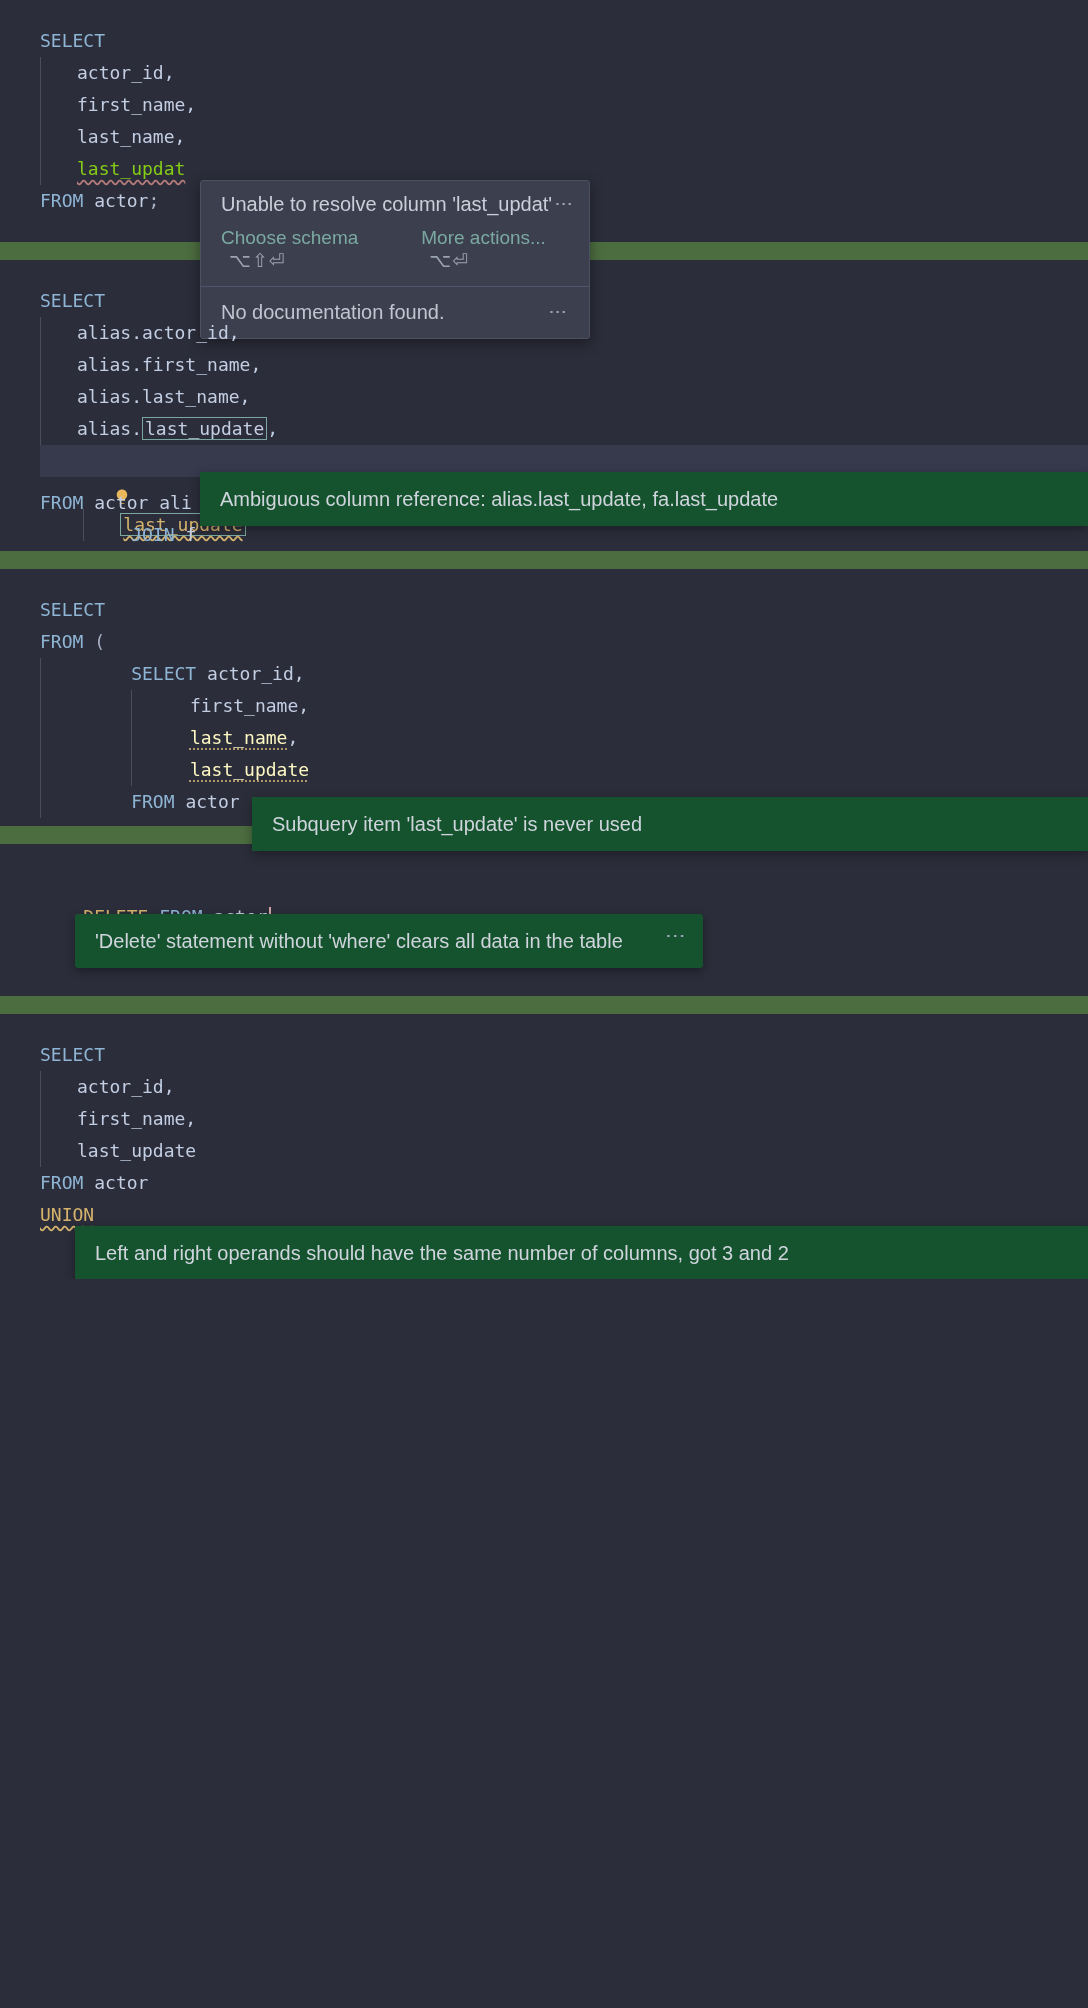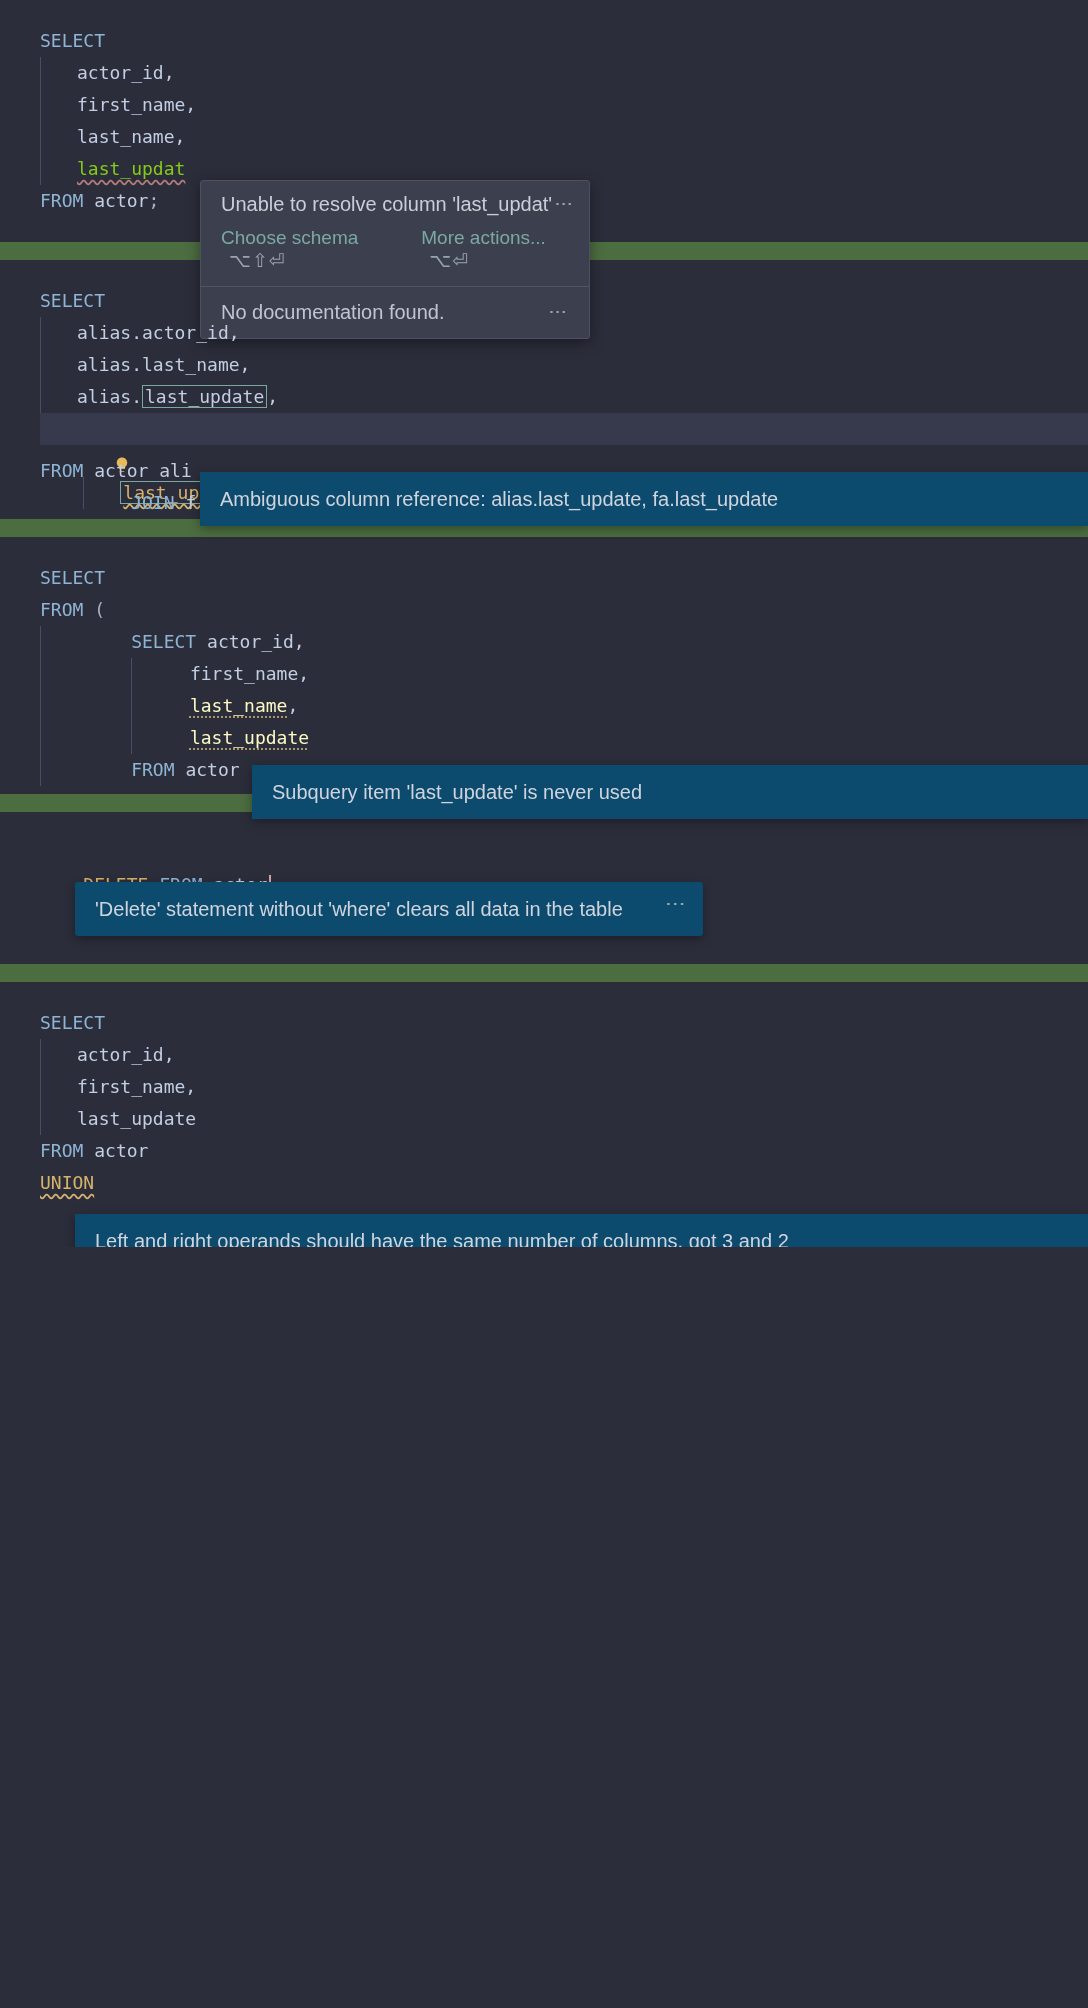--- a/index.html
+++ b/index.html
@@ -109,6 +109,7 @@
 <div class="editor-block" style="padding-bottom:0;">
   <div class="line"><span class="kw">SELECT</span></div>
   <div class="line"><span class="indent-guide"></span><span class="ident">alias.actor_id,</span></div>
+  <div class="line"><span class="indent-guide"></span><span class="ident">alias.first_name,</span></div>
   <div class="line"><span class="indent-guide"></span><span class="ident">alias.last_name,</span></div>
   <div class="line"><span class="indent-guide"></span><span class="ident">alias.</span><span class="boxed ident">last_update</span><span class="ident">,</span></div>
   <div class="line highlighted">

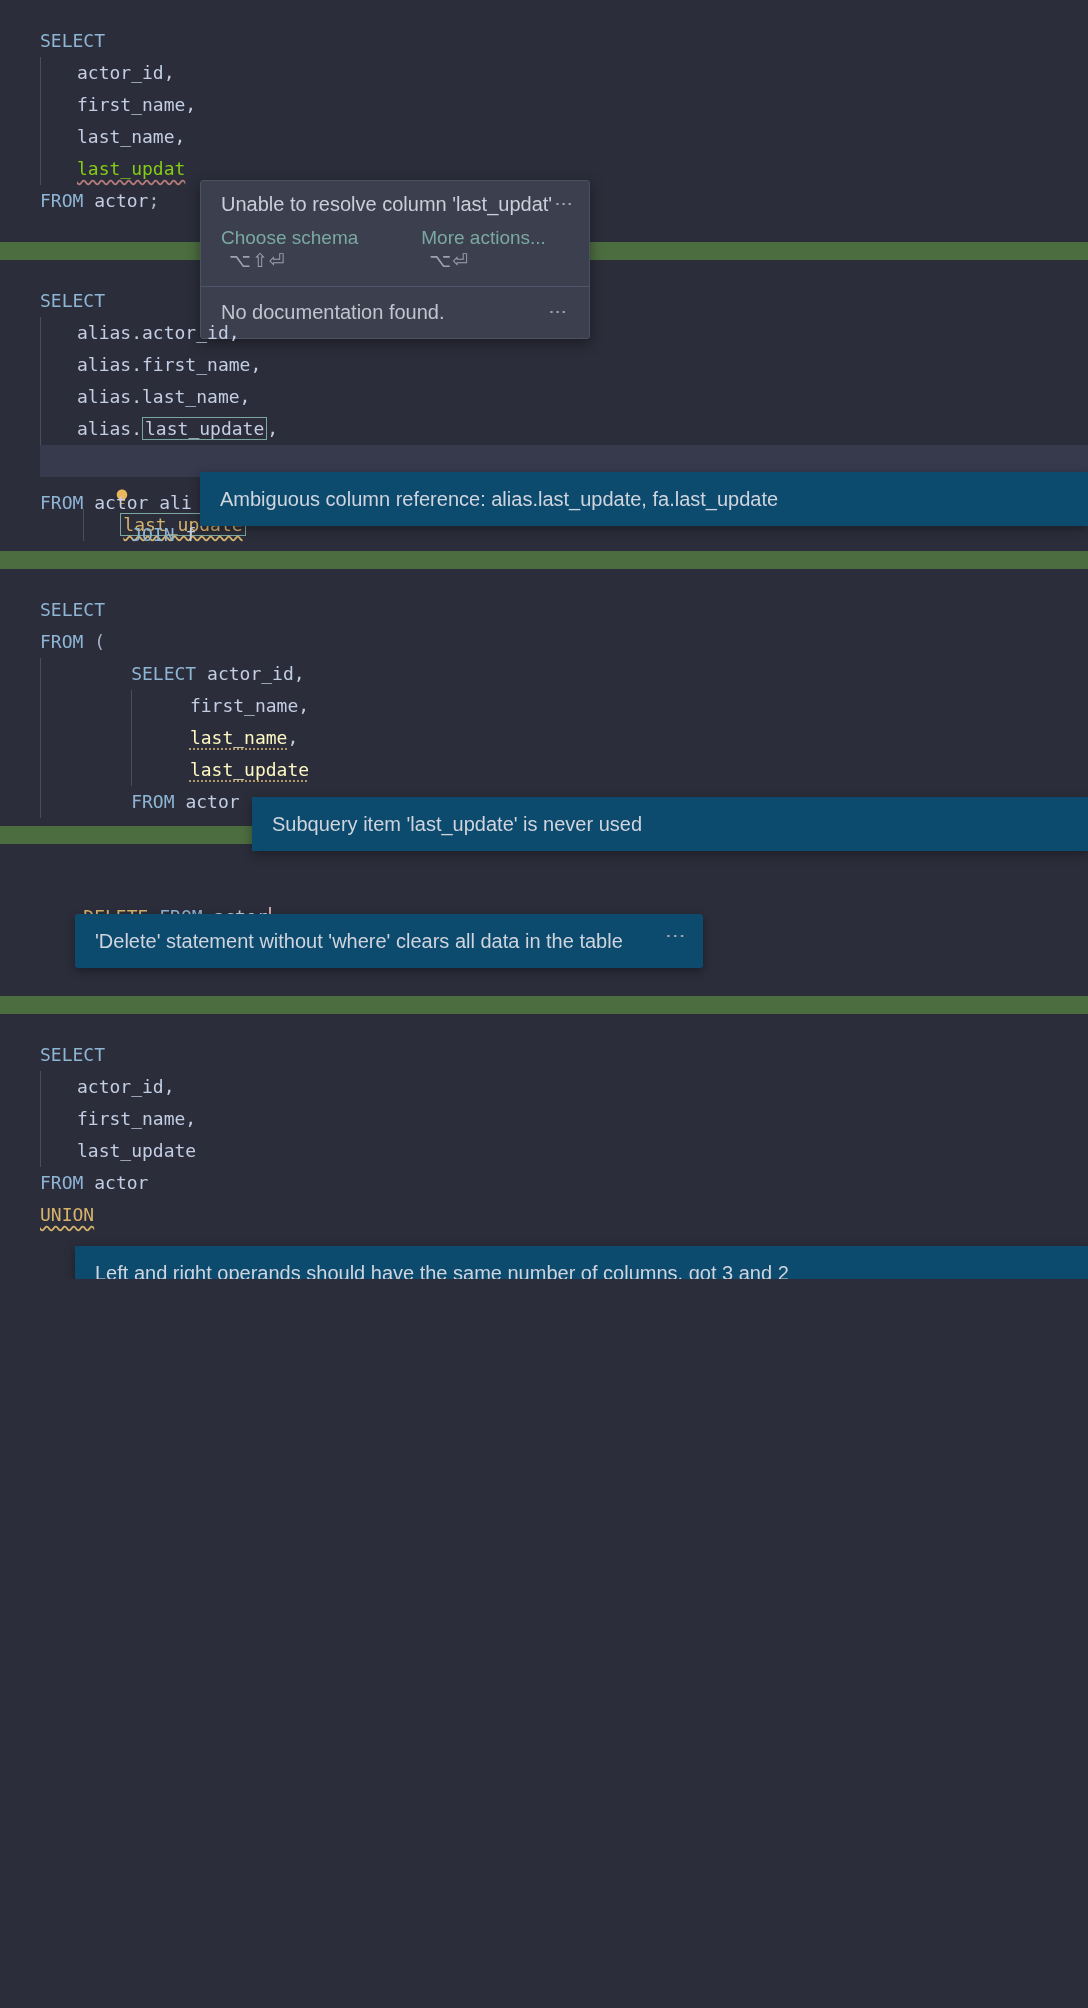--- a/index.html
+++ b/index.html
@@ -54,7 +54,7 @@
 
   .tooltip {
     position:absolute;
-    background:#0c4a6e;
+    background:#14532d;
     color:#cfd4dd;
     font-family:-apple-system,"Segoe UI",sans-serif;
     font-size:20px;

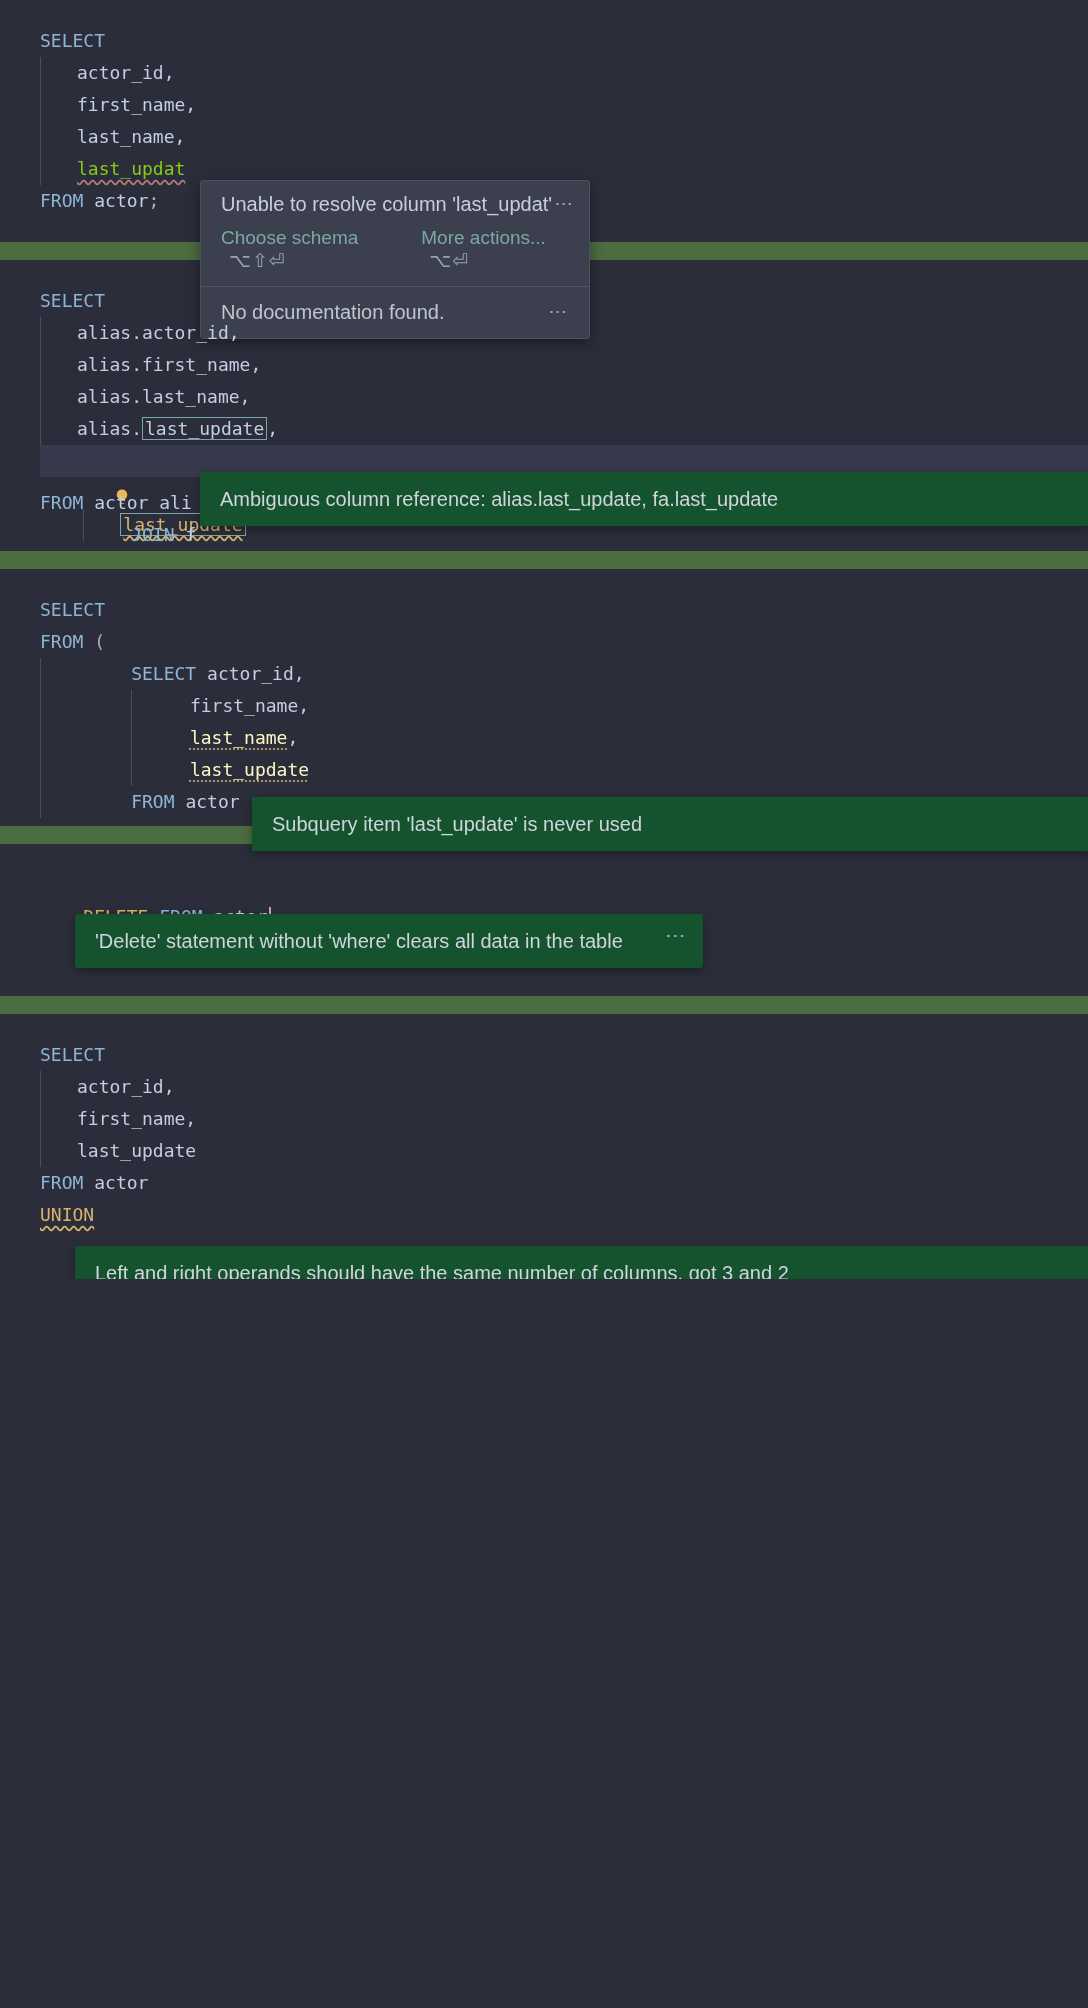--- a/index.html
+++ b/index.html
@@ -163,7 +163,7 @@
   <div class="line"><span class="indent-guide"></span><span class="ident">last_update</span></div>
   <div class="line"><span class="kw">FROM</span><span> </span><span class="ident">actor</span></div>
   <div class="line"><span class="warn-wavy">UNION</span></div>
-  <div class="tooltip flat" style="left:75px; top:212px; right:0;margin-top:20px;">Left and right operands should have the same number of columns, got 3 and 2</div>
+  <div class="tooltip flat" style="left:75px; top:212px; right:0;">Left and right operands should have the same number of columns, got 3 and 2</div>
   <div style="height:48px;"></div>
 </div>
 

